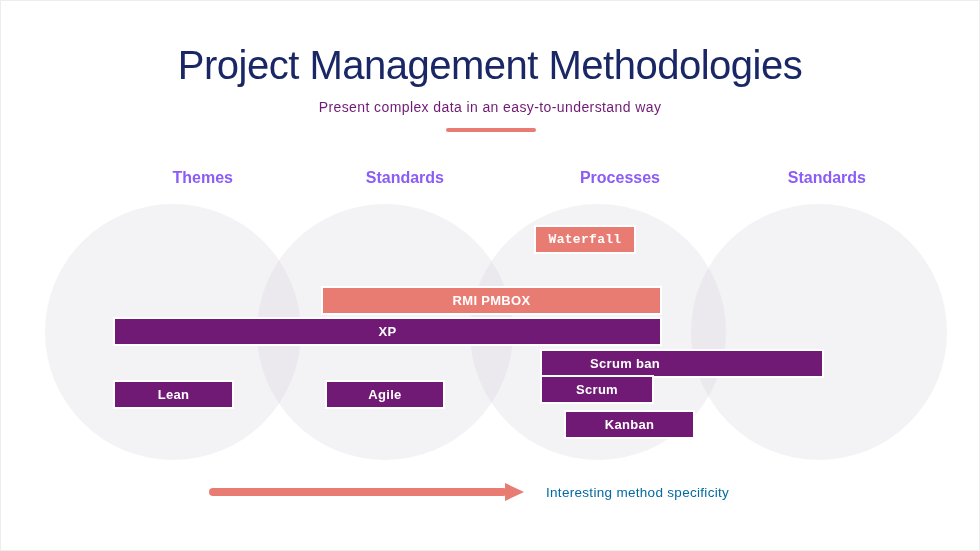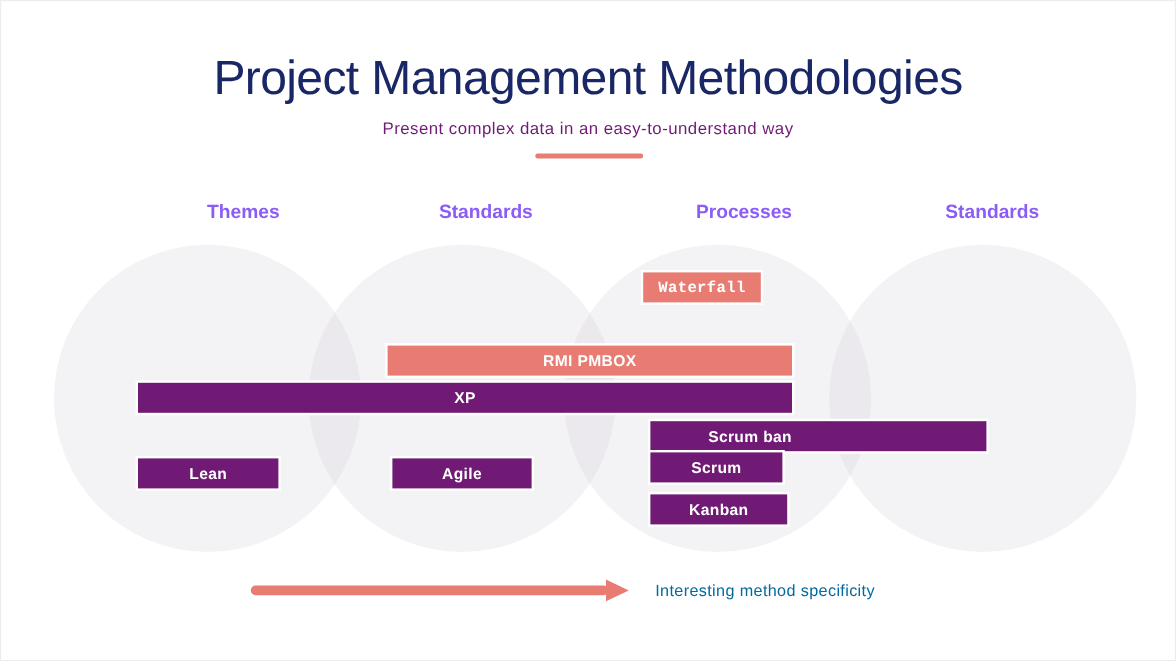--- a/index.html
+++ b/index.html
@@ -98,7 +98,7 @@
   .bar-lean      { left: 114px; top: 381px; width: 117px; justify-content: center; }
   .bar-agile     { left: 326px; top: 381px; width: 116px; }
   .bar-scrum     { left: 541px; top: 376px; width: 110px; }
-  .bar-kanban    { left: 541px; top: 411px; width: 114px; }
+  .bar-kanban    { left: 565px; top: 411px; width: 127px; }
 
   
   .arrow-body {

